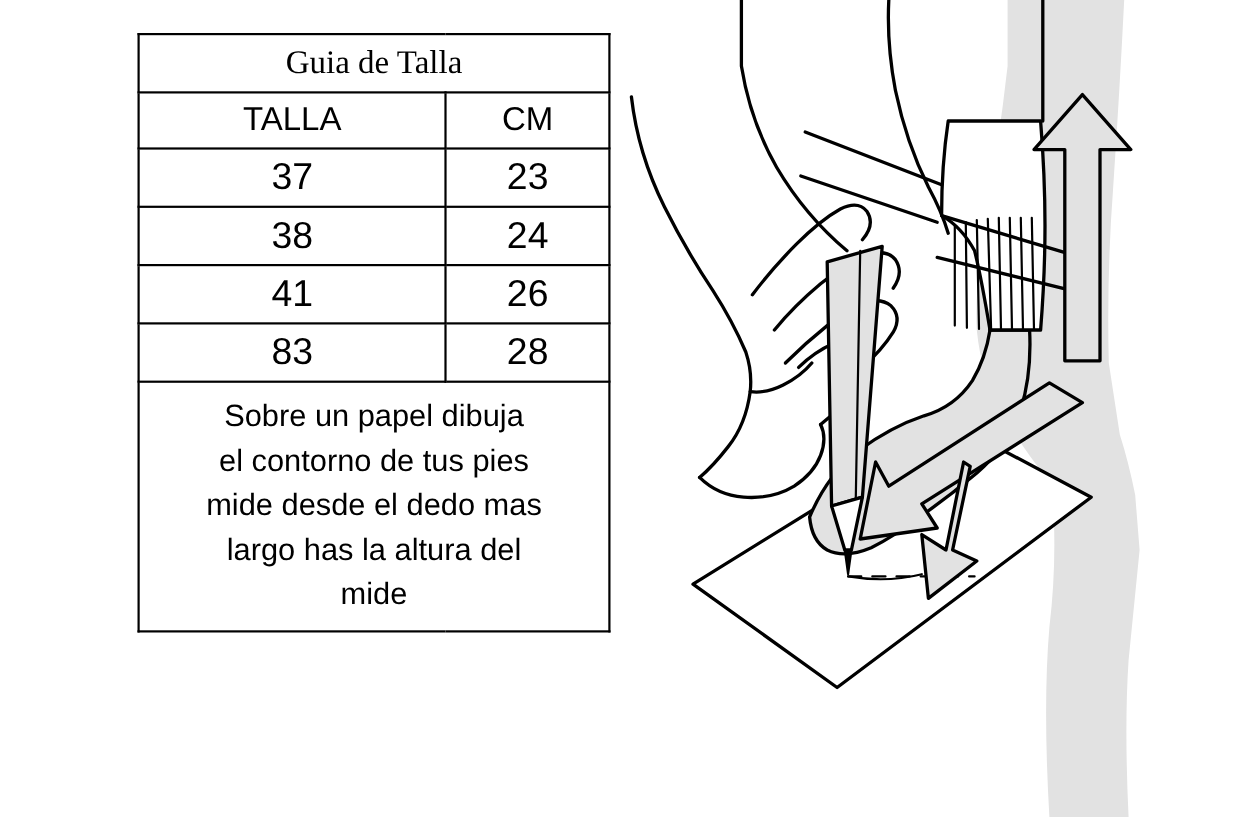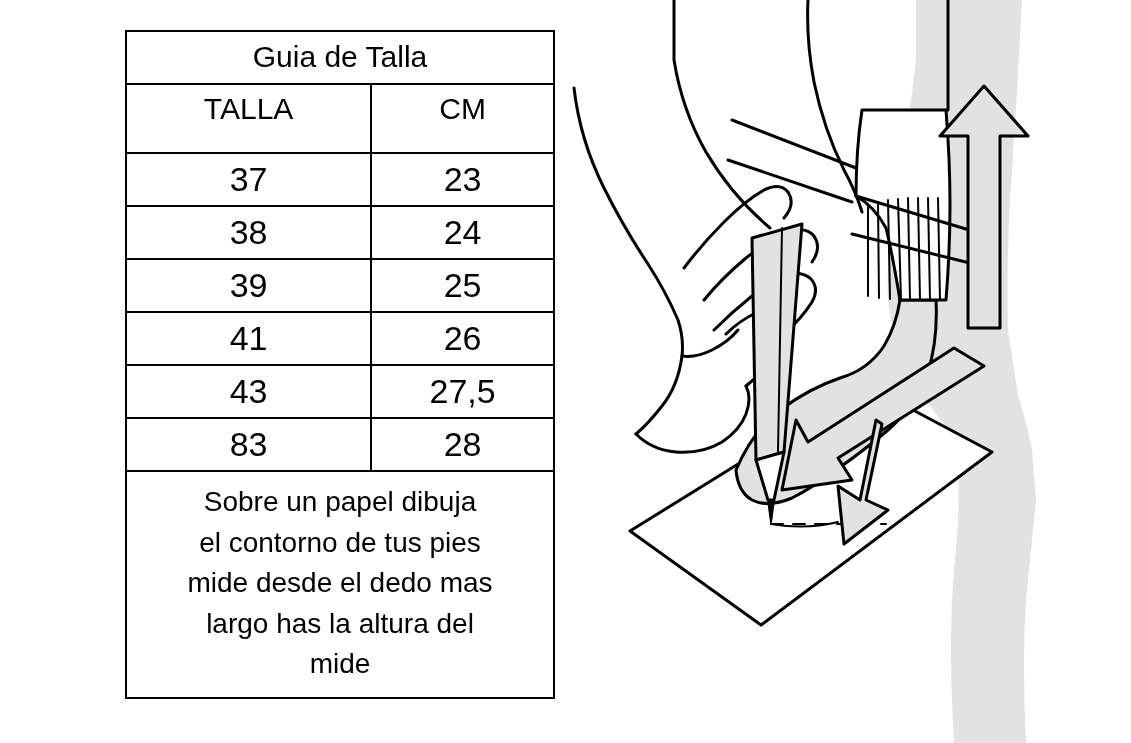--- a/index.html
+++ b/index.html
@@ -42,6 +42,7 @@
   #size-table td.title {
     font-size: 30px;
     padding: 10px 0 11px 0;
+    font-family: Liberation Serif, serif;
   }
   #size-table td.head {
     font-size: 30px;

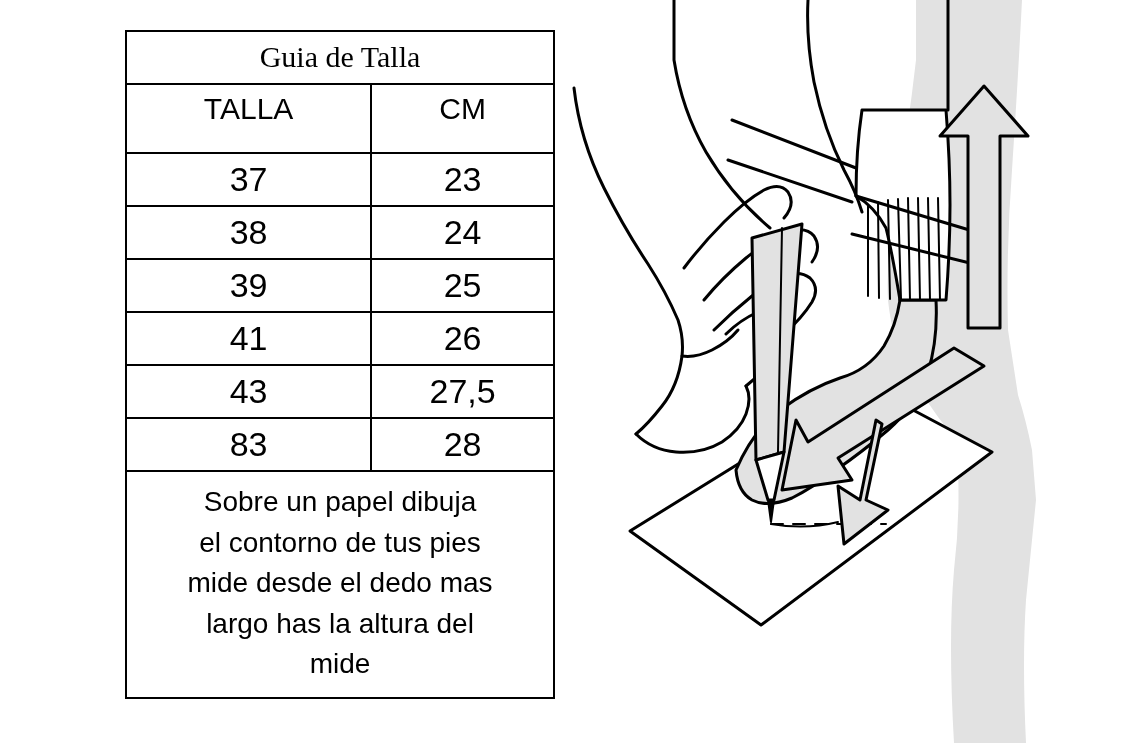--- a/index.html
+++ b/index.html
@@ -46,7 +46,7 @@
   }
   #size-table td.head {
     font-size: 30px;
-    padding: 9px 0 28px 0;
+    padding: 9px 0 10px 0;
   }
   #size-table td.note {
     font-size: 28px;

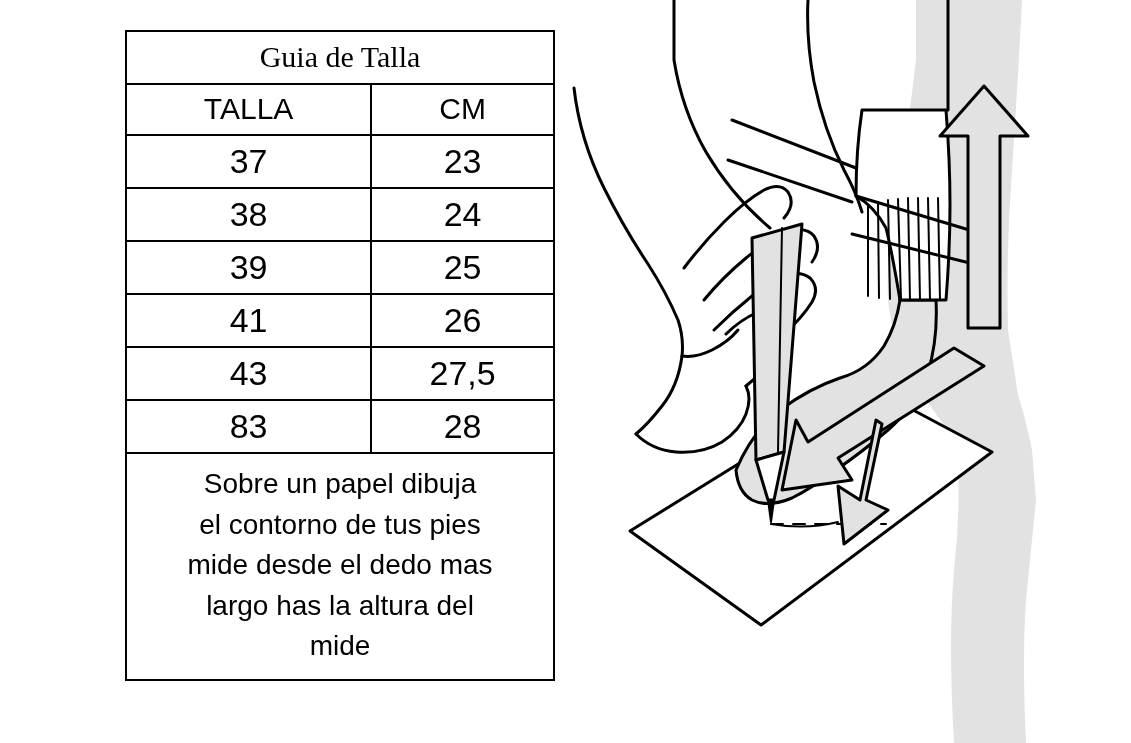--- a/index.html
+++ b/index.html
@@ -92,10 +92,6 @@
       <tr>
         <td>38</td>
         <td>24</td>
-      </tr>
-      <tr>
-        <td>39</td>
-        <td>25</td>
       </tr>
       <tr>
         <td>41</td>

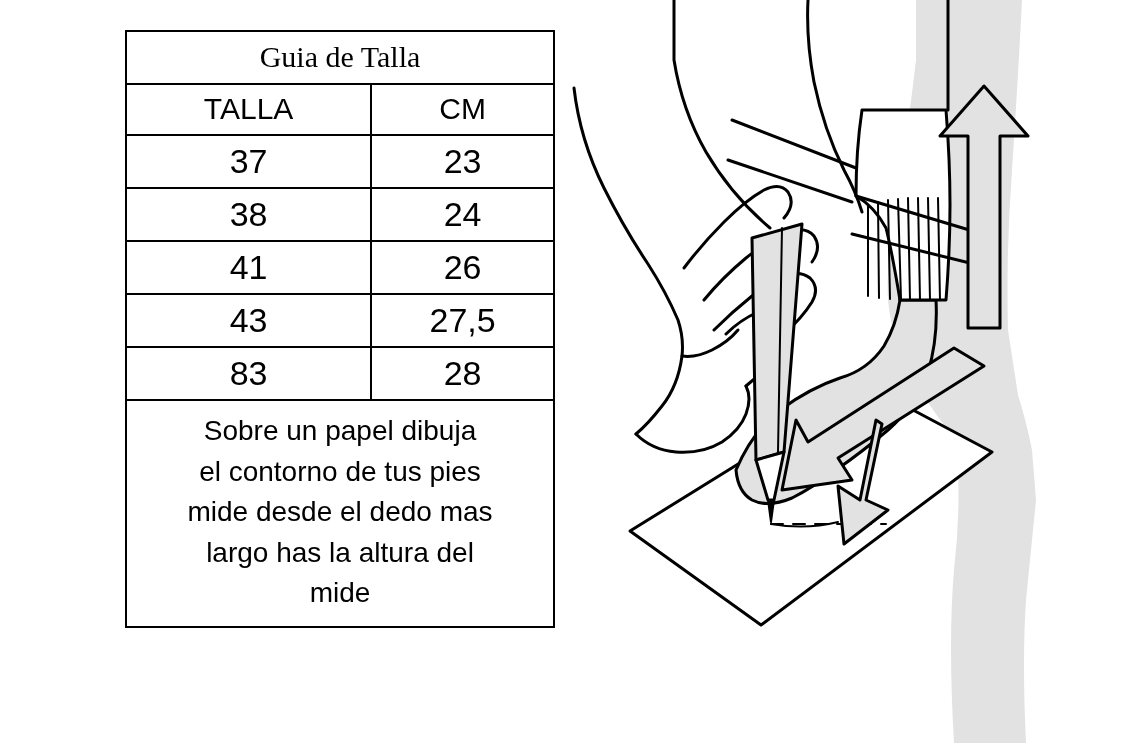--- a/index.html
+++ b/index.html
@@ -98,10 +98,6 @@
         <td>26</td>
       </tr>
       <tr>
-        <td>43</td>
-        <td>27,5</td>
-      </tr>
-      <tr>
         <td>83</td>
         <td>28</td>
       </tr>

